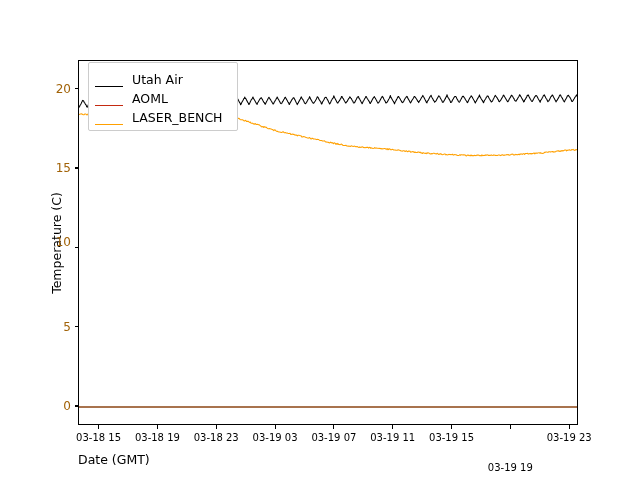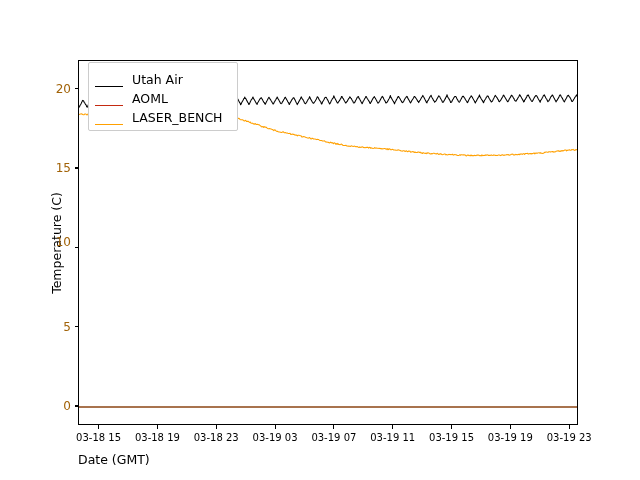--- a/index.html
+++ b/index.html
@@ -177,7 +177,7 @@
       <div class="x-tick-mark" style="left: 451.029px; top: 425px;"></div>
       <div class="x-tick-label" style="left: 451.529px;">03-19 15</div>
       <div class="x-tick-mark" style="left: 509.853px; top: 425px;"></div>
-      <div class="x-tick-label" style="left: 510.353px;">03-19 19</div>
+      <div class="x-tick-label" style="left: 510.353px; margin-top: 30px;">03-19 19</div>
       <div class="x-tick-mark" style="left: 568.676px; top: 425px;"></div>
       <div class="x-tick-label" style="left: 569.176px;">03-19 23</div>
     </div>

